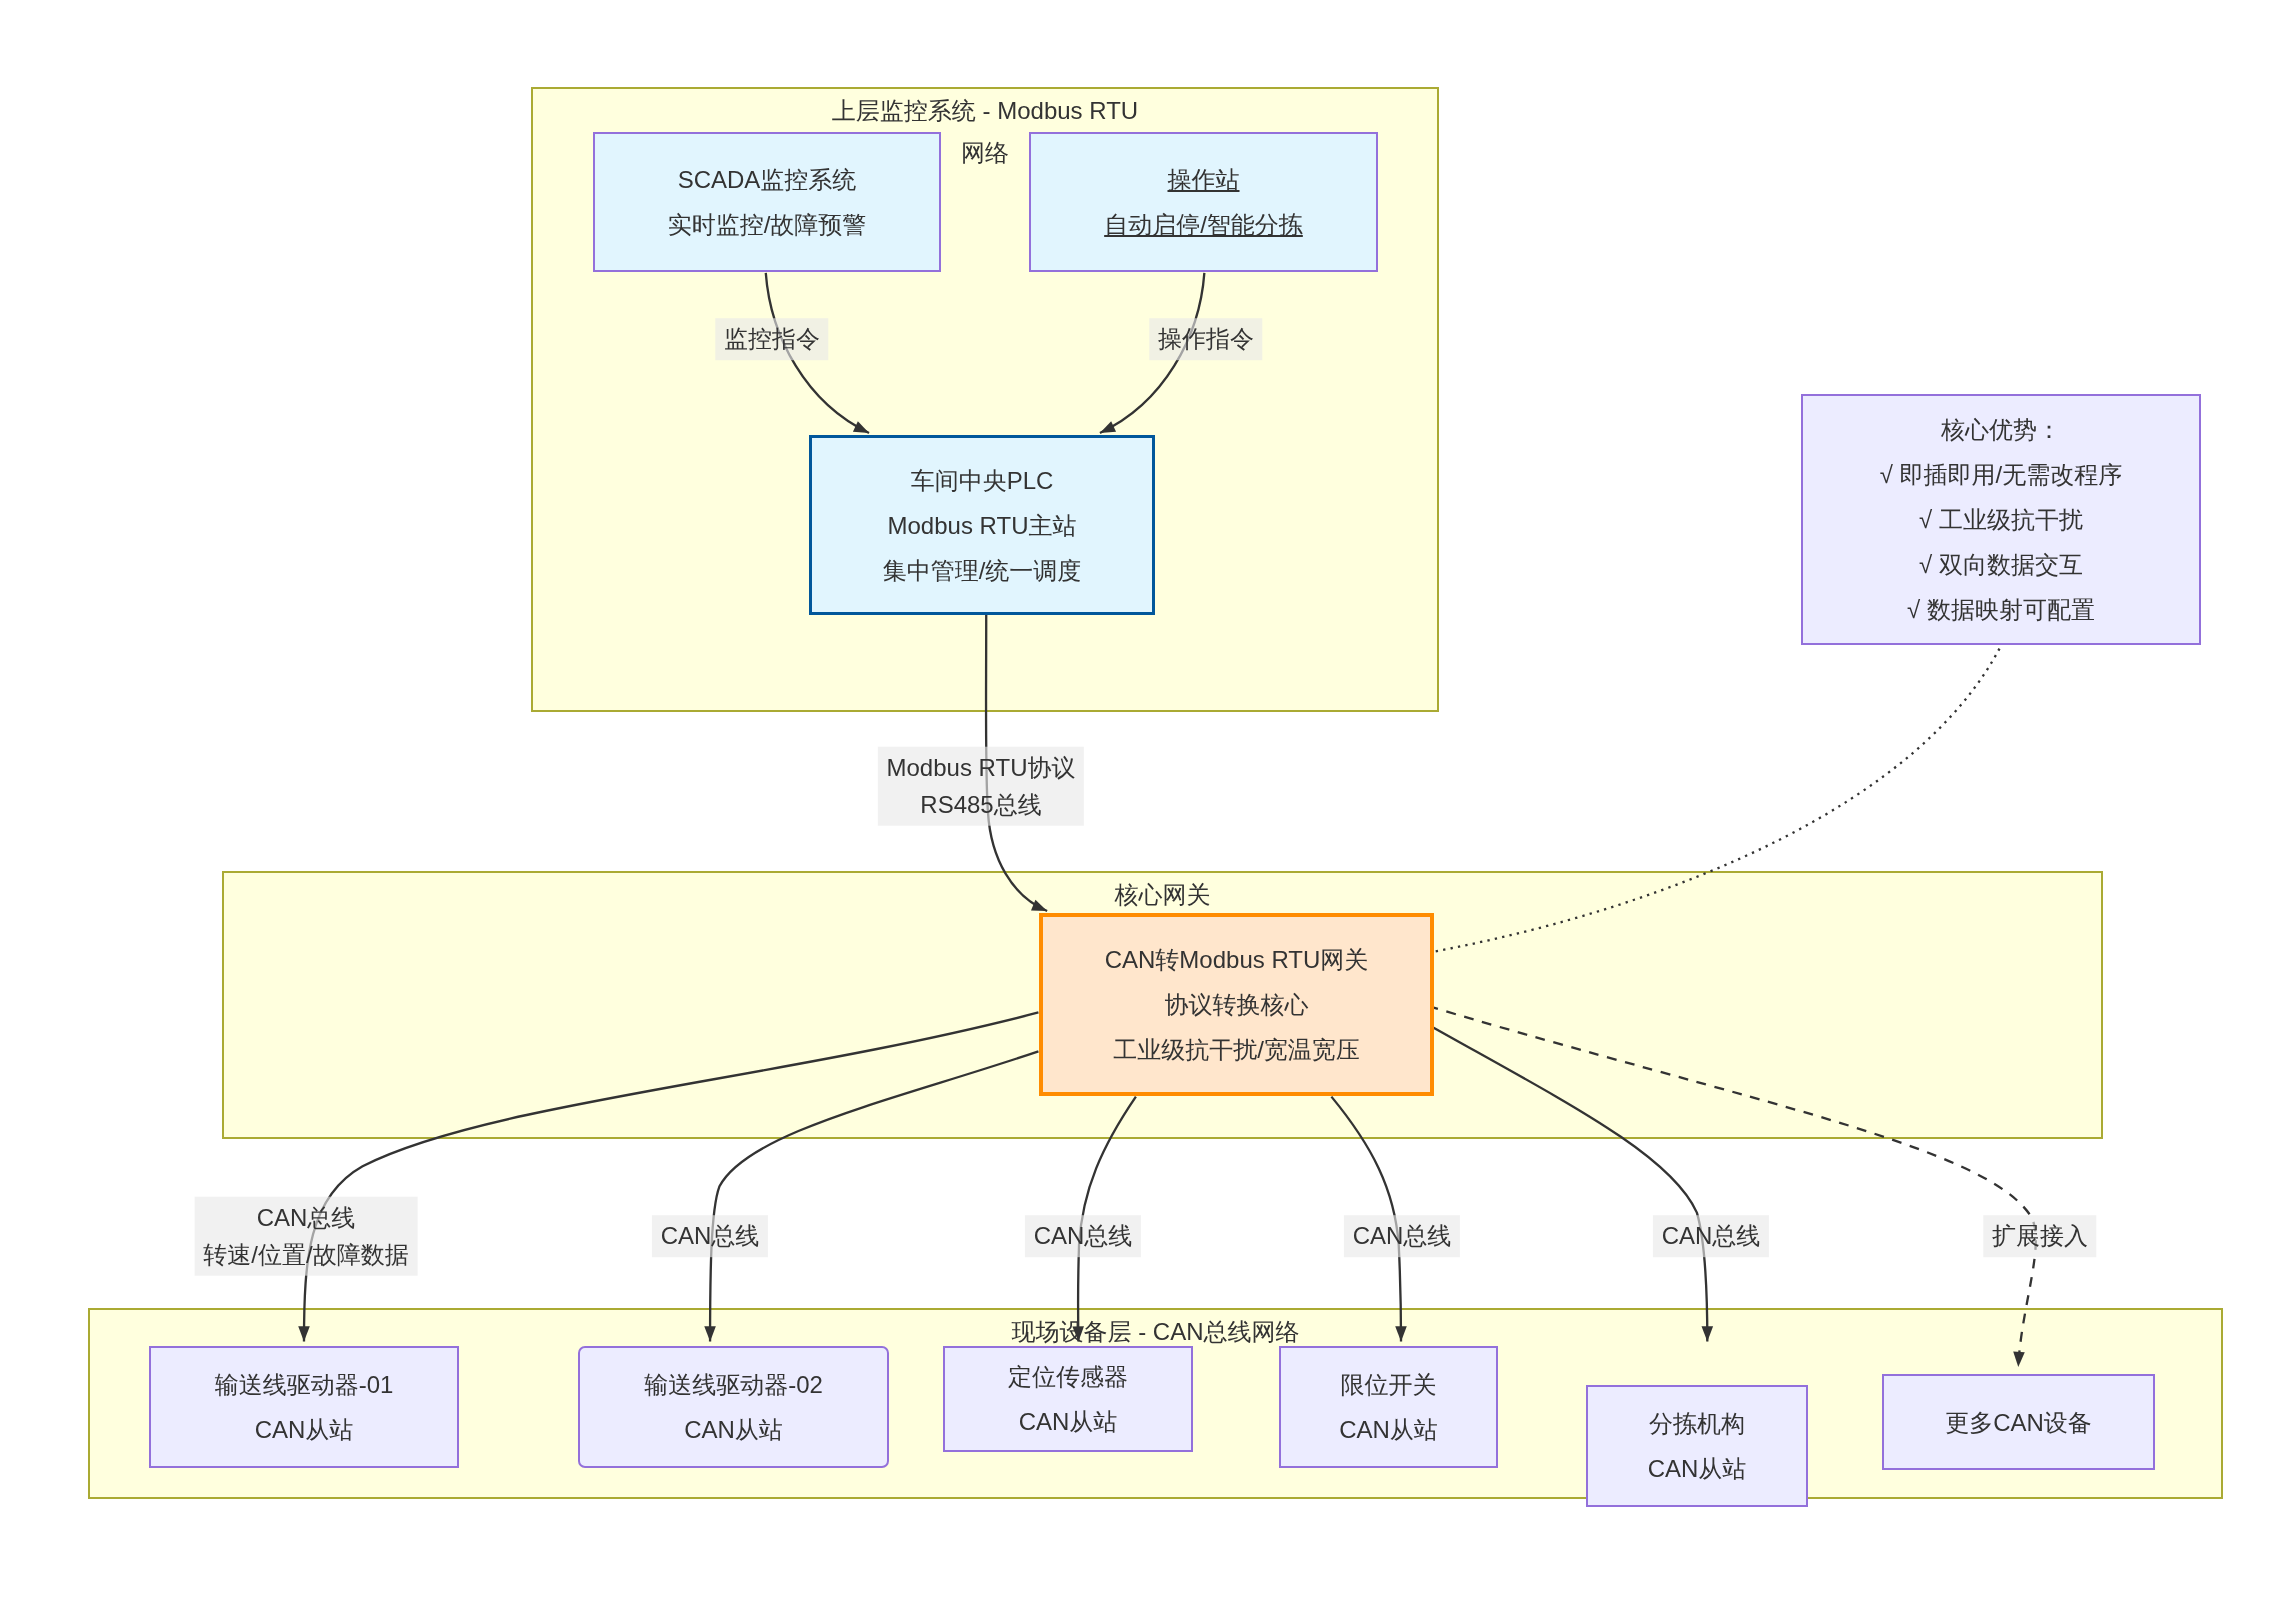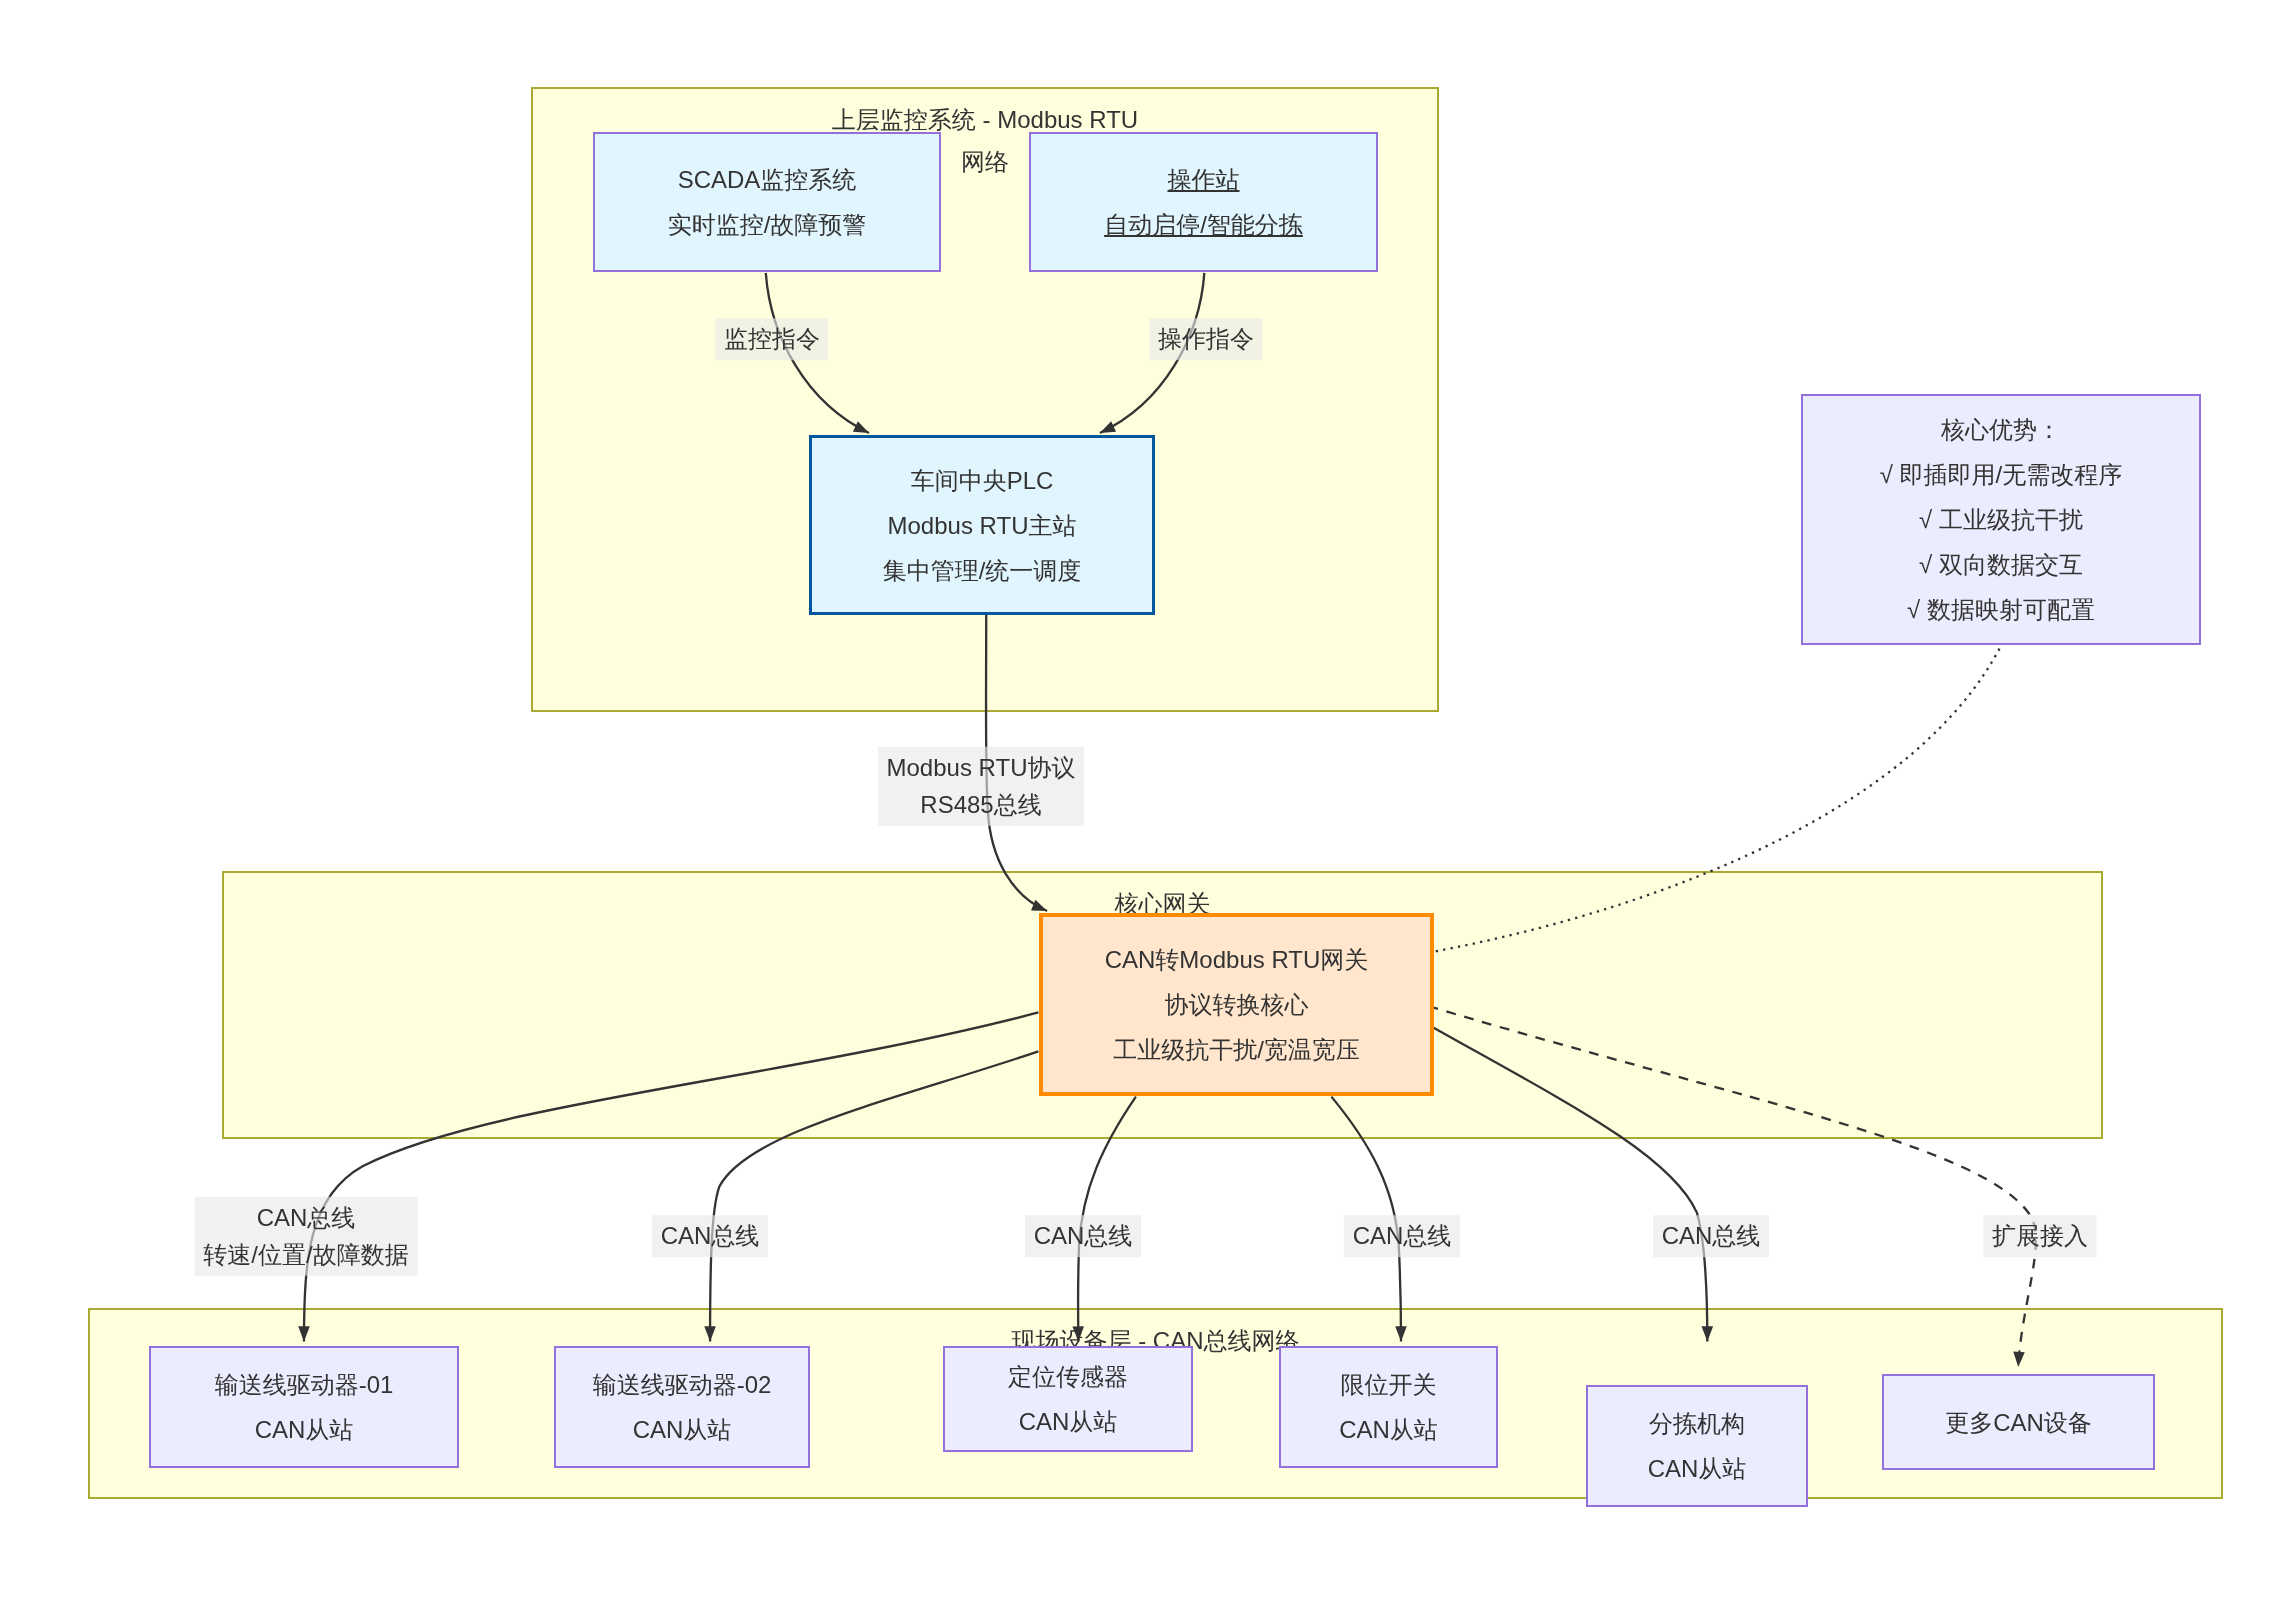--- a/index.html
+++ b/index.html
@@ -18,7 +18,7 @@
   .subgraph{position:absolute;background:var(--subgraph-fill);
     border:2.9px solid var(--subgraph-border);z-index:1;box-sizing:border-box;}
   .sg-title{position:absolute;left:0;right:0;top:0;text-align:center;
-    line-height:42px;padding-top:10px;}
+    line-height:42px;padding-top:1px;}
   .node{position:absolute;display:flex;flex-direction:column;justify-content:center;
     align-items:center;text-align:center;line-height:45px;z-index:5;
     box-sizing:border-box;white-space:nowrap;}

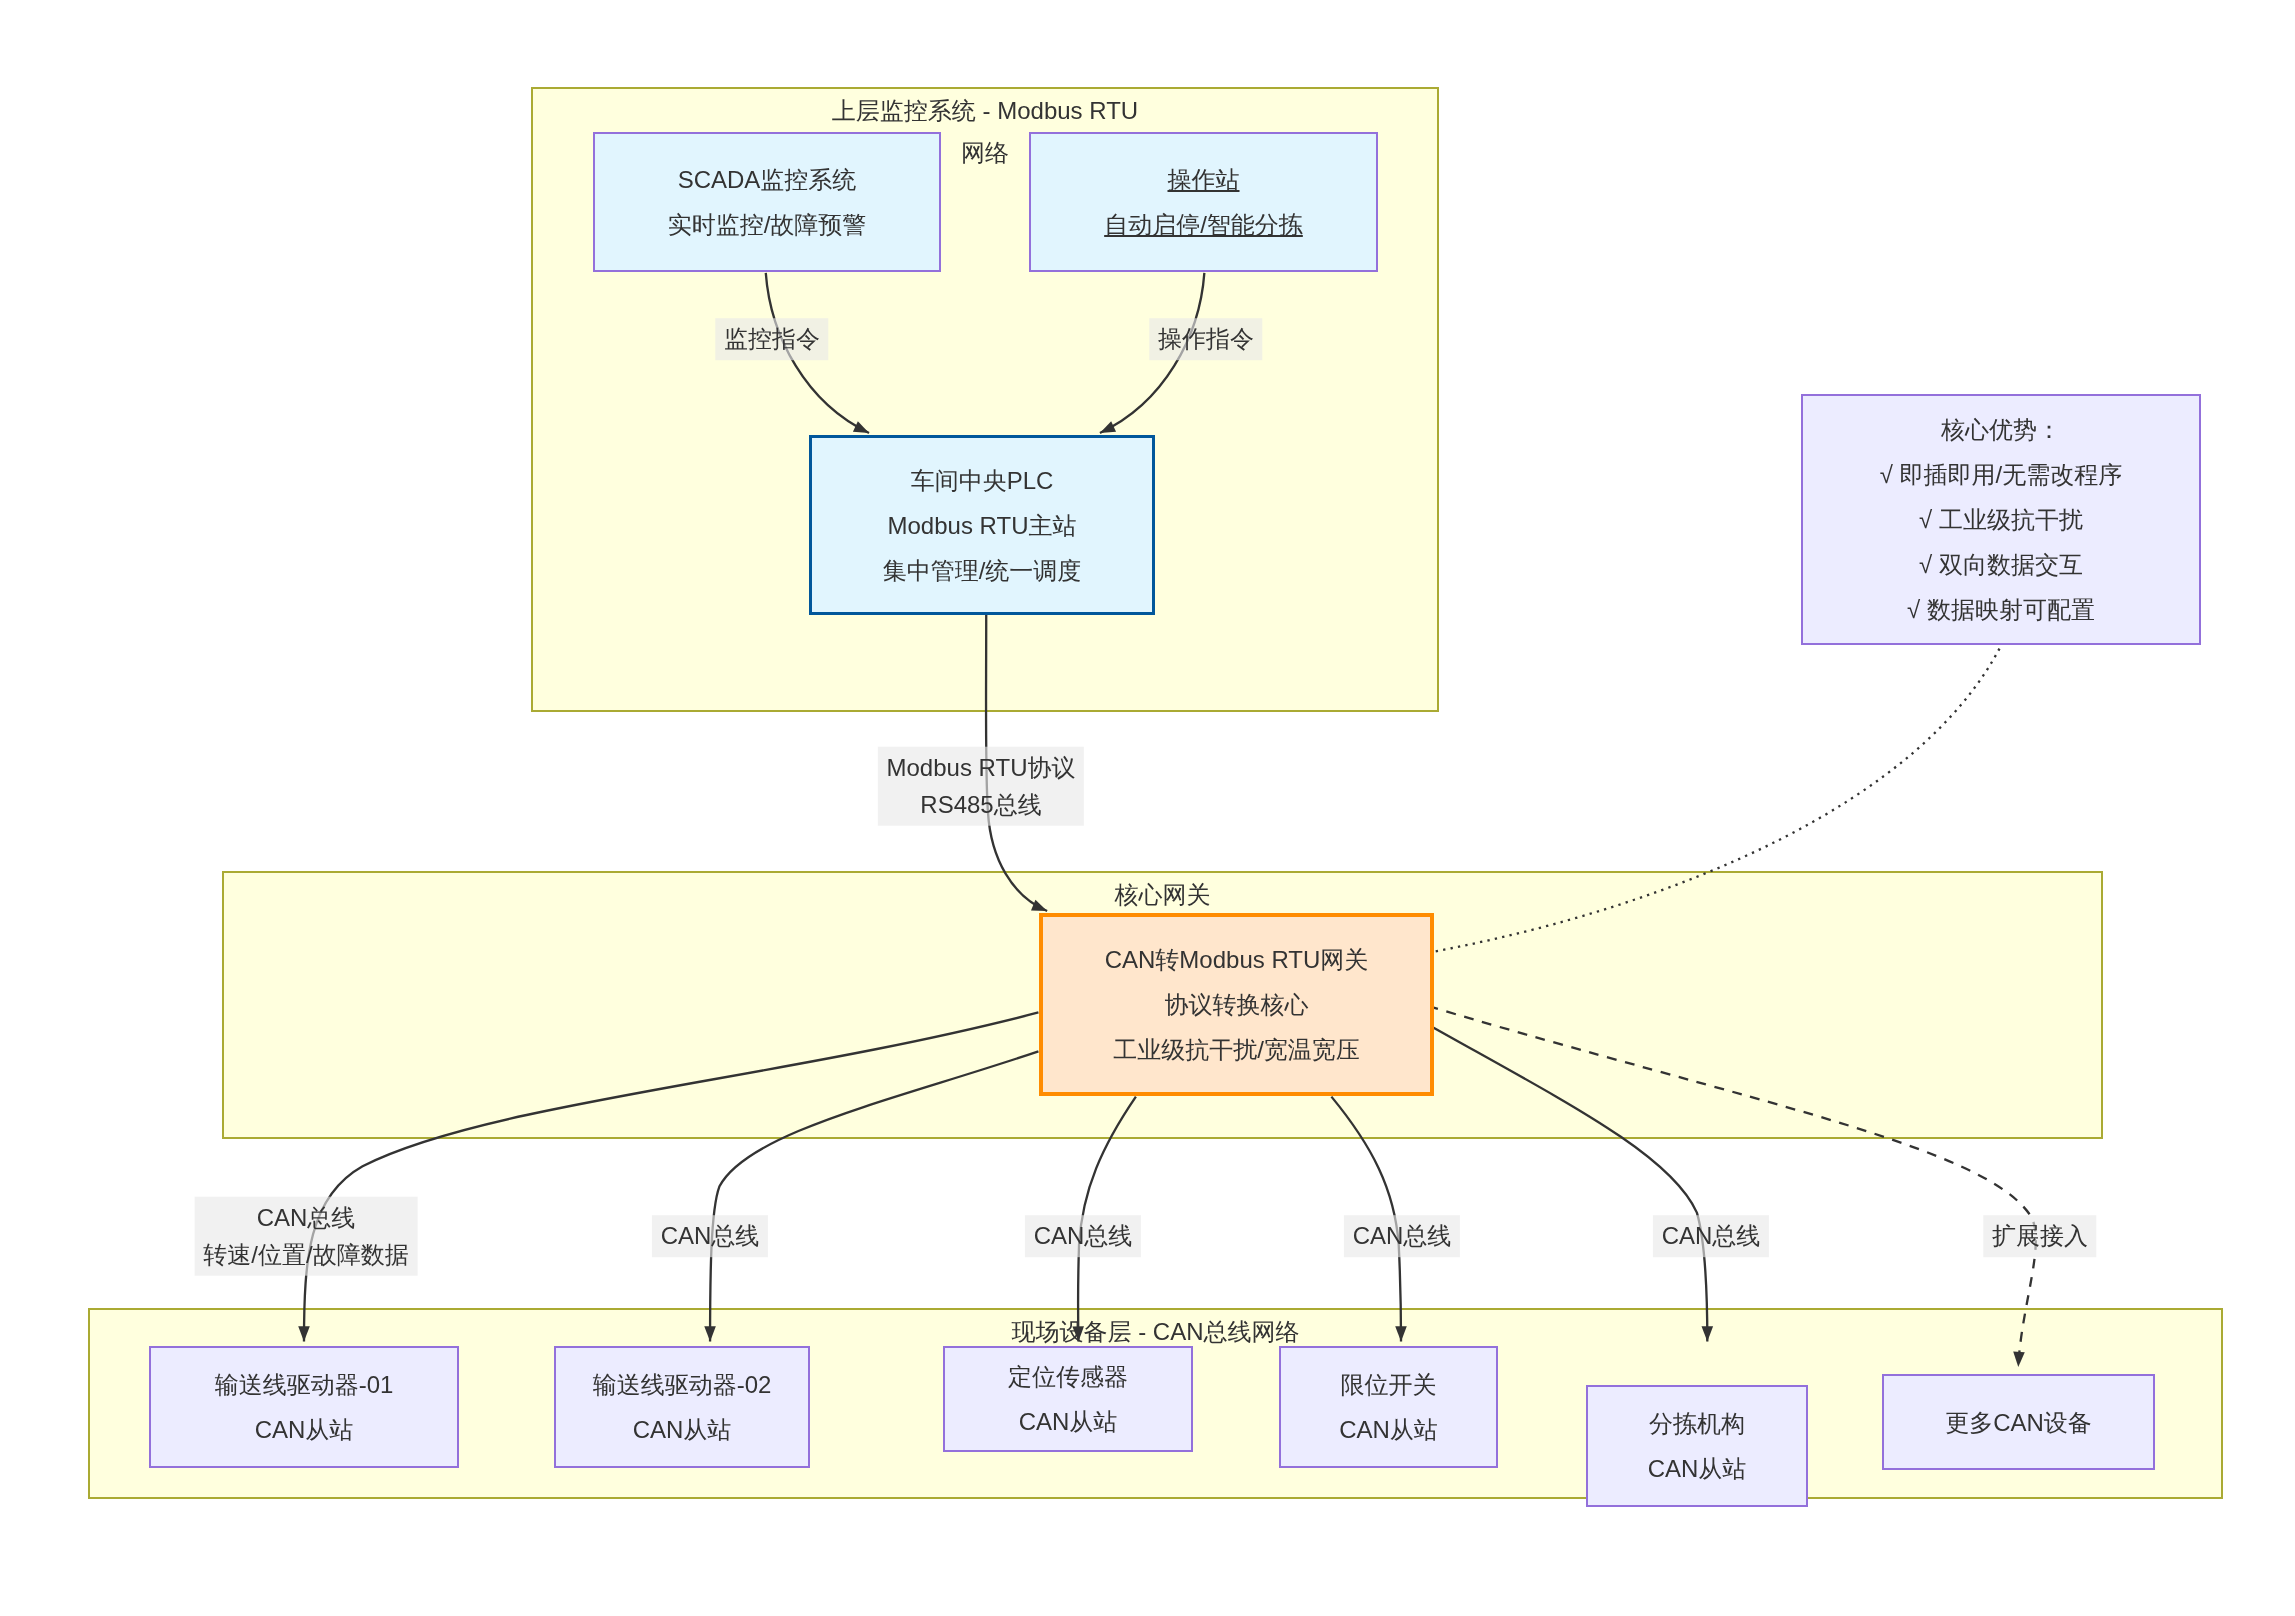--- a/index.html
+++ b/index.html
@@ -121,7 +121,7 @@
   <div>CAN从站</div>
 </div>
 
-<div class="node lav" style="left:554px;top:1346px;width:256px;height:122px;">
+<div class="node lav" style="left:578px;top:1346px;width:311px;height:122px;border-radius:7px;">
   <div>输送线驱动器-02</div>
   <div>CAN从站</div>
 </div>

